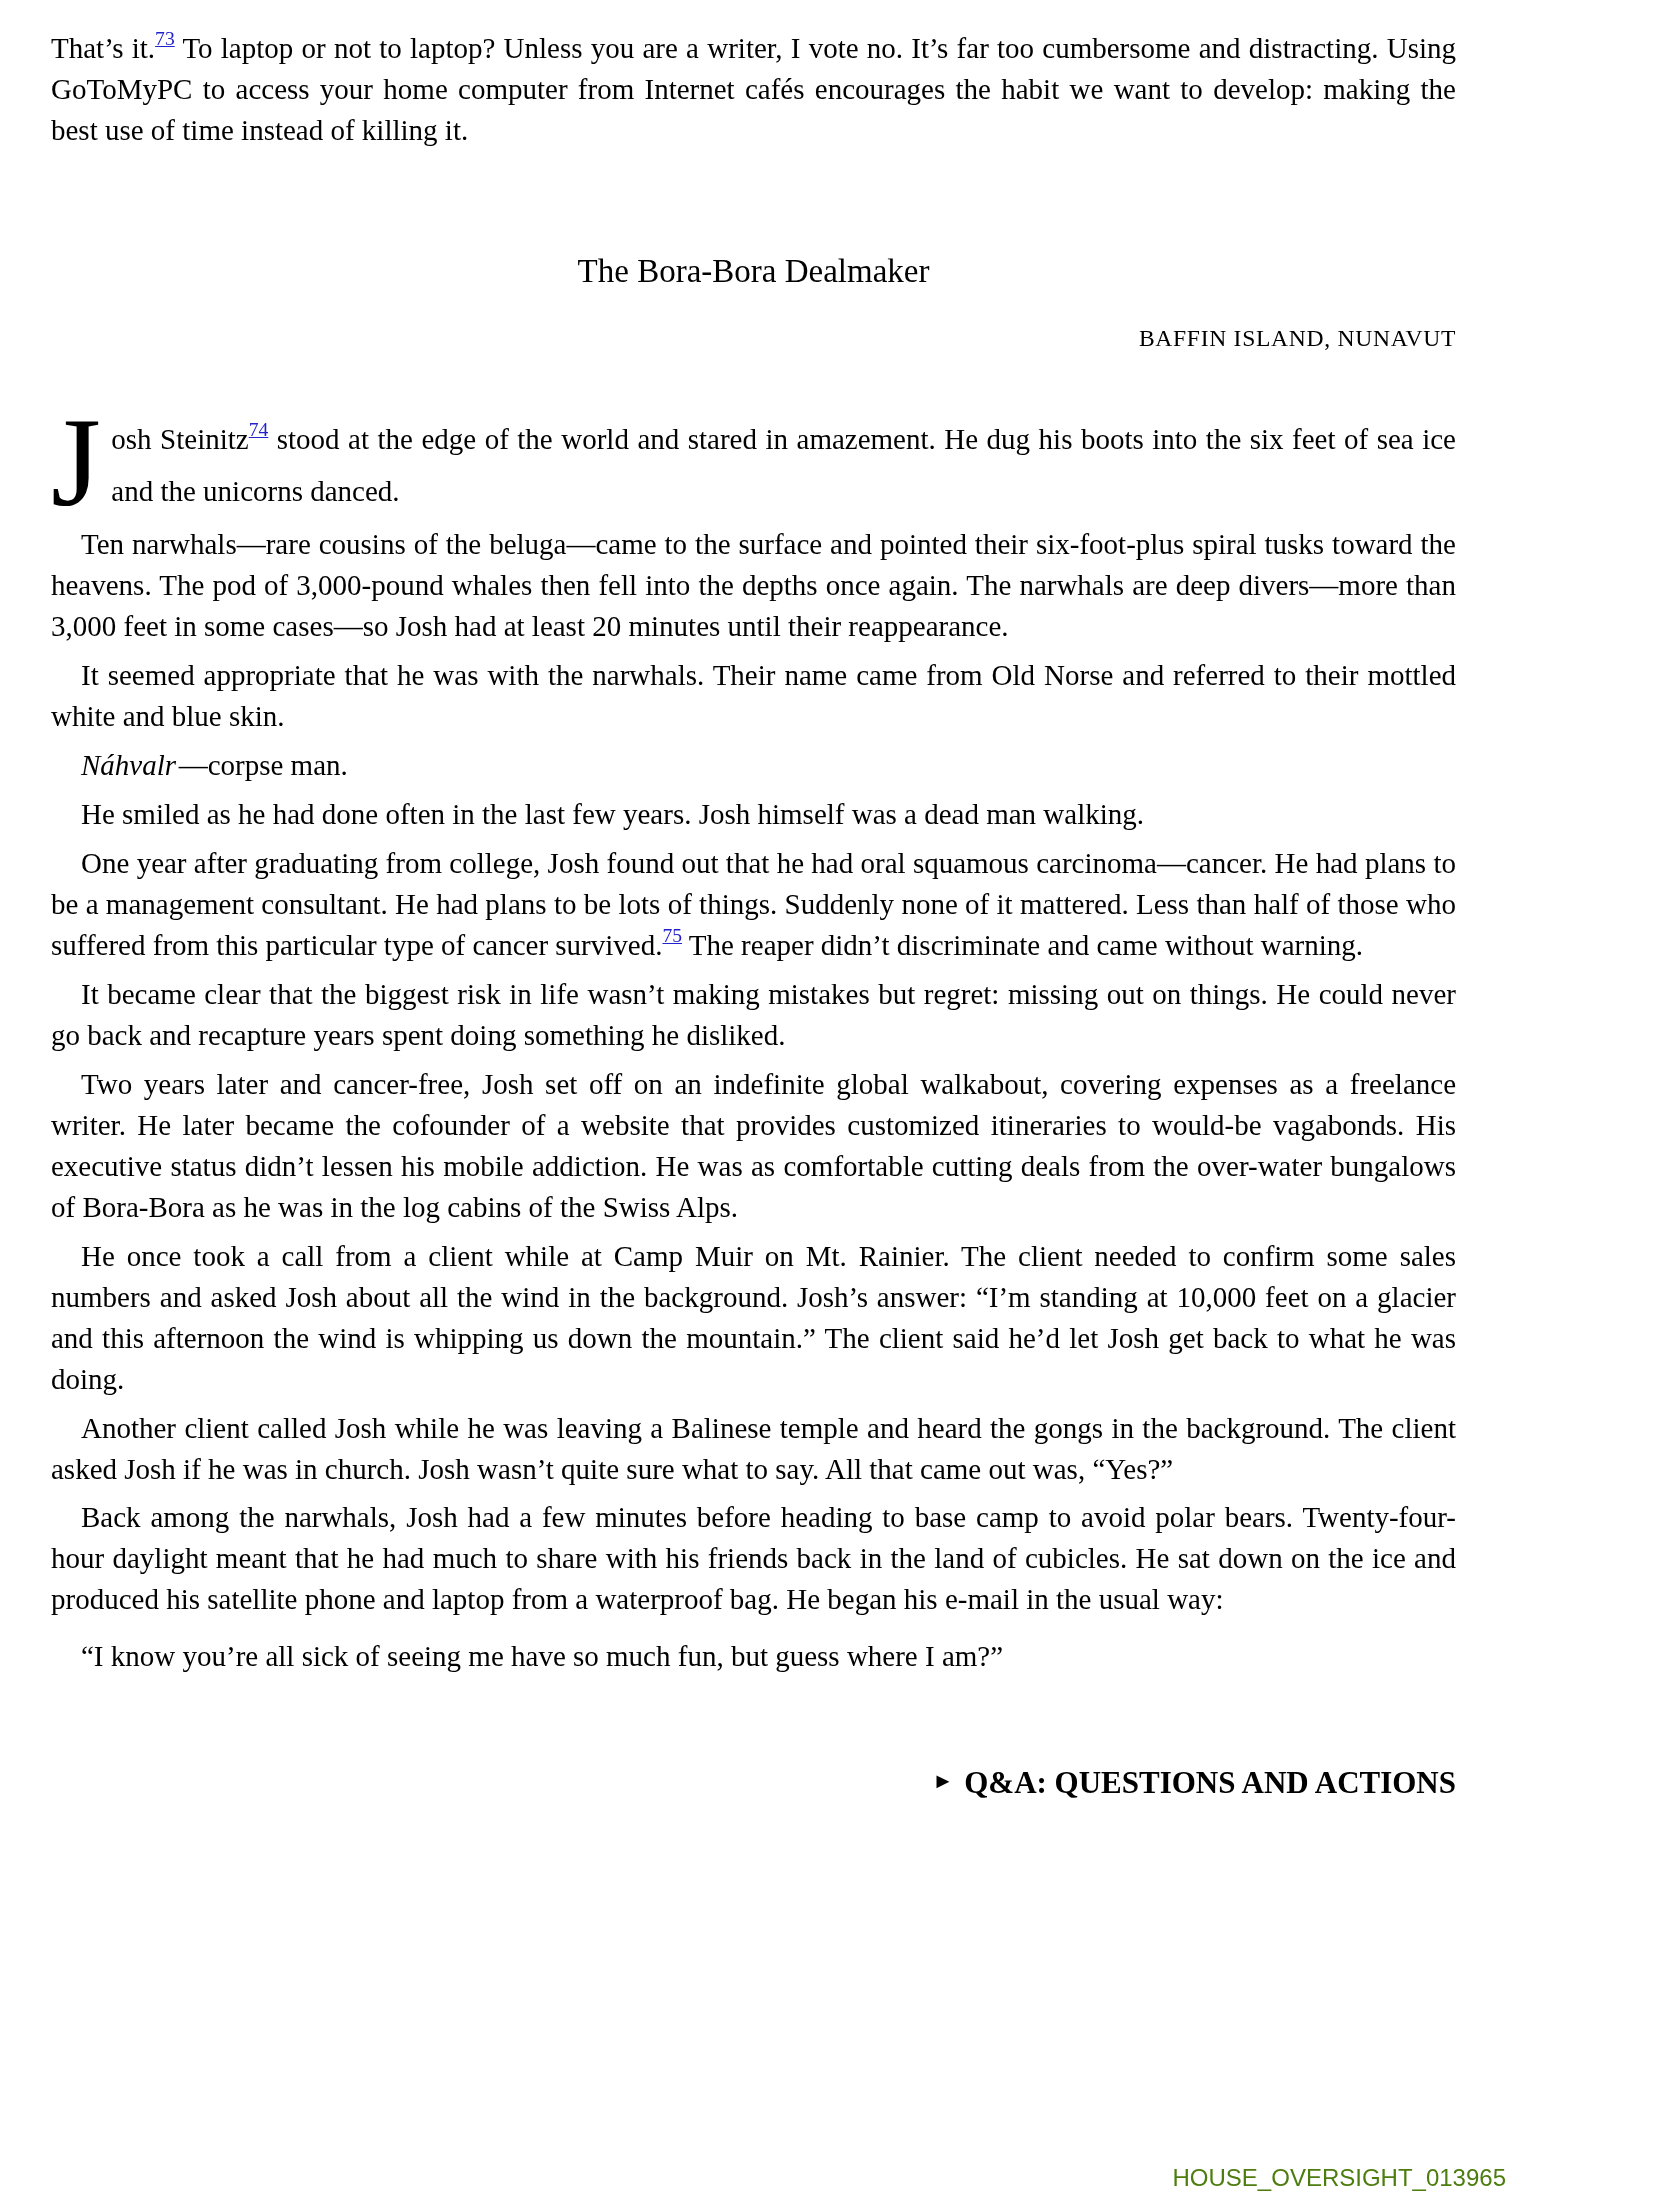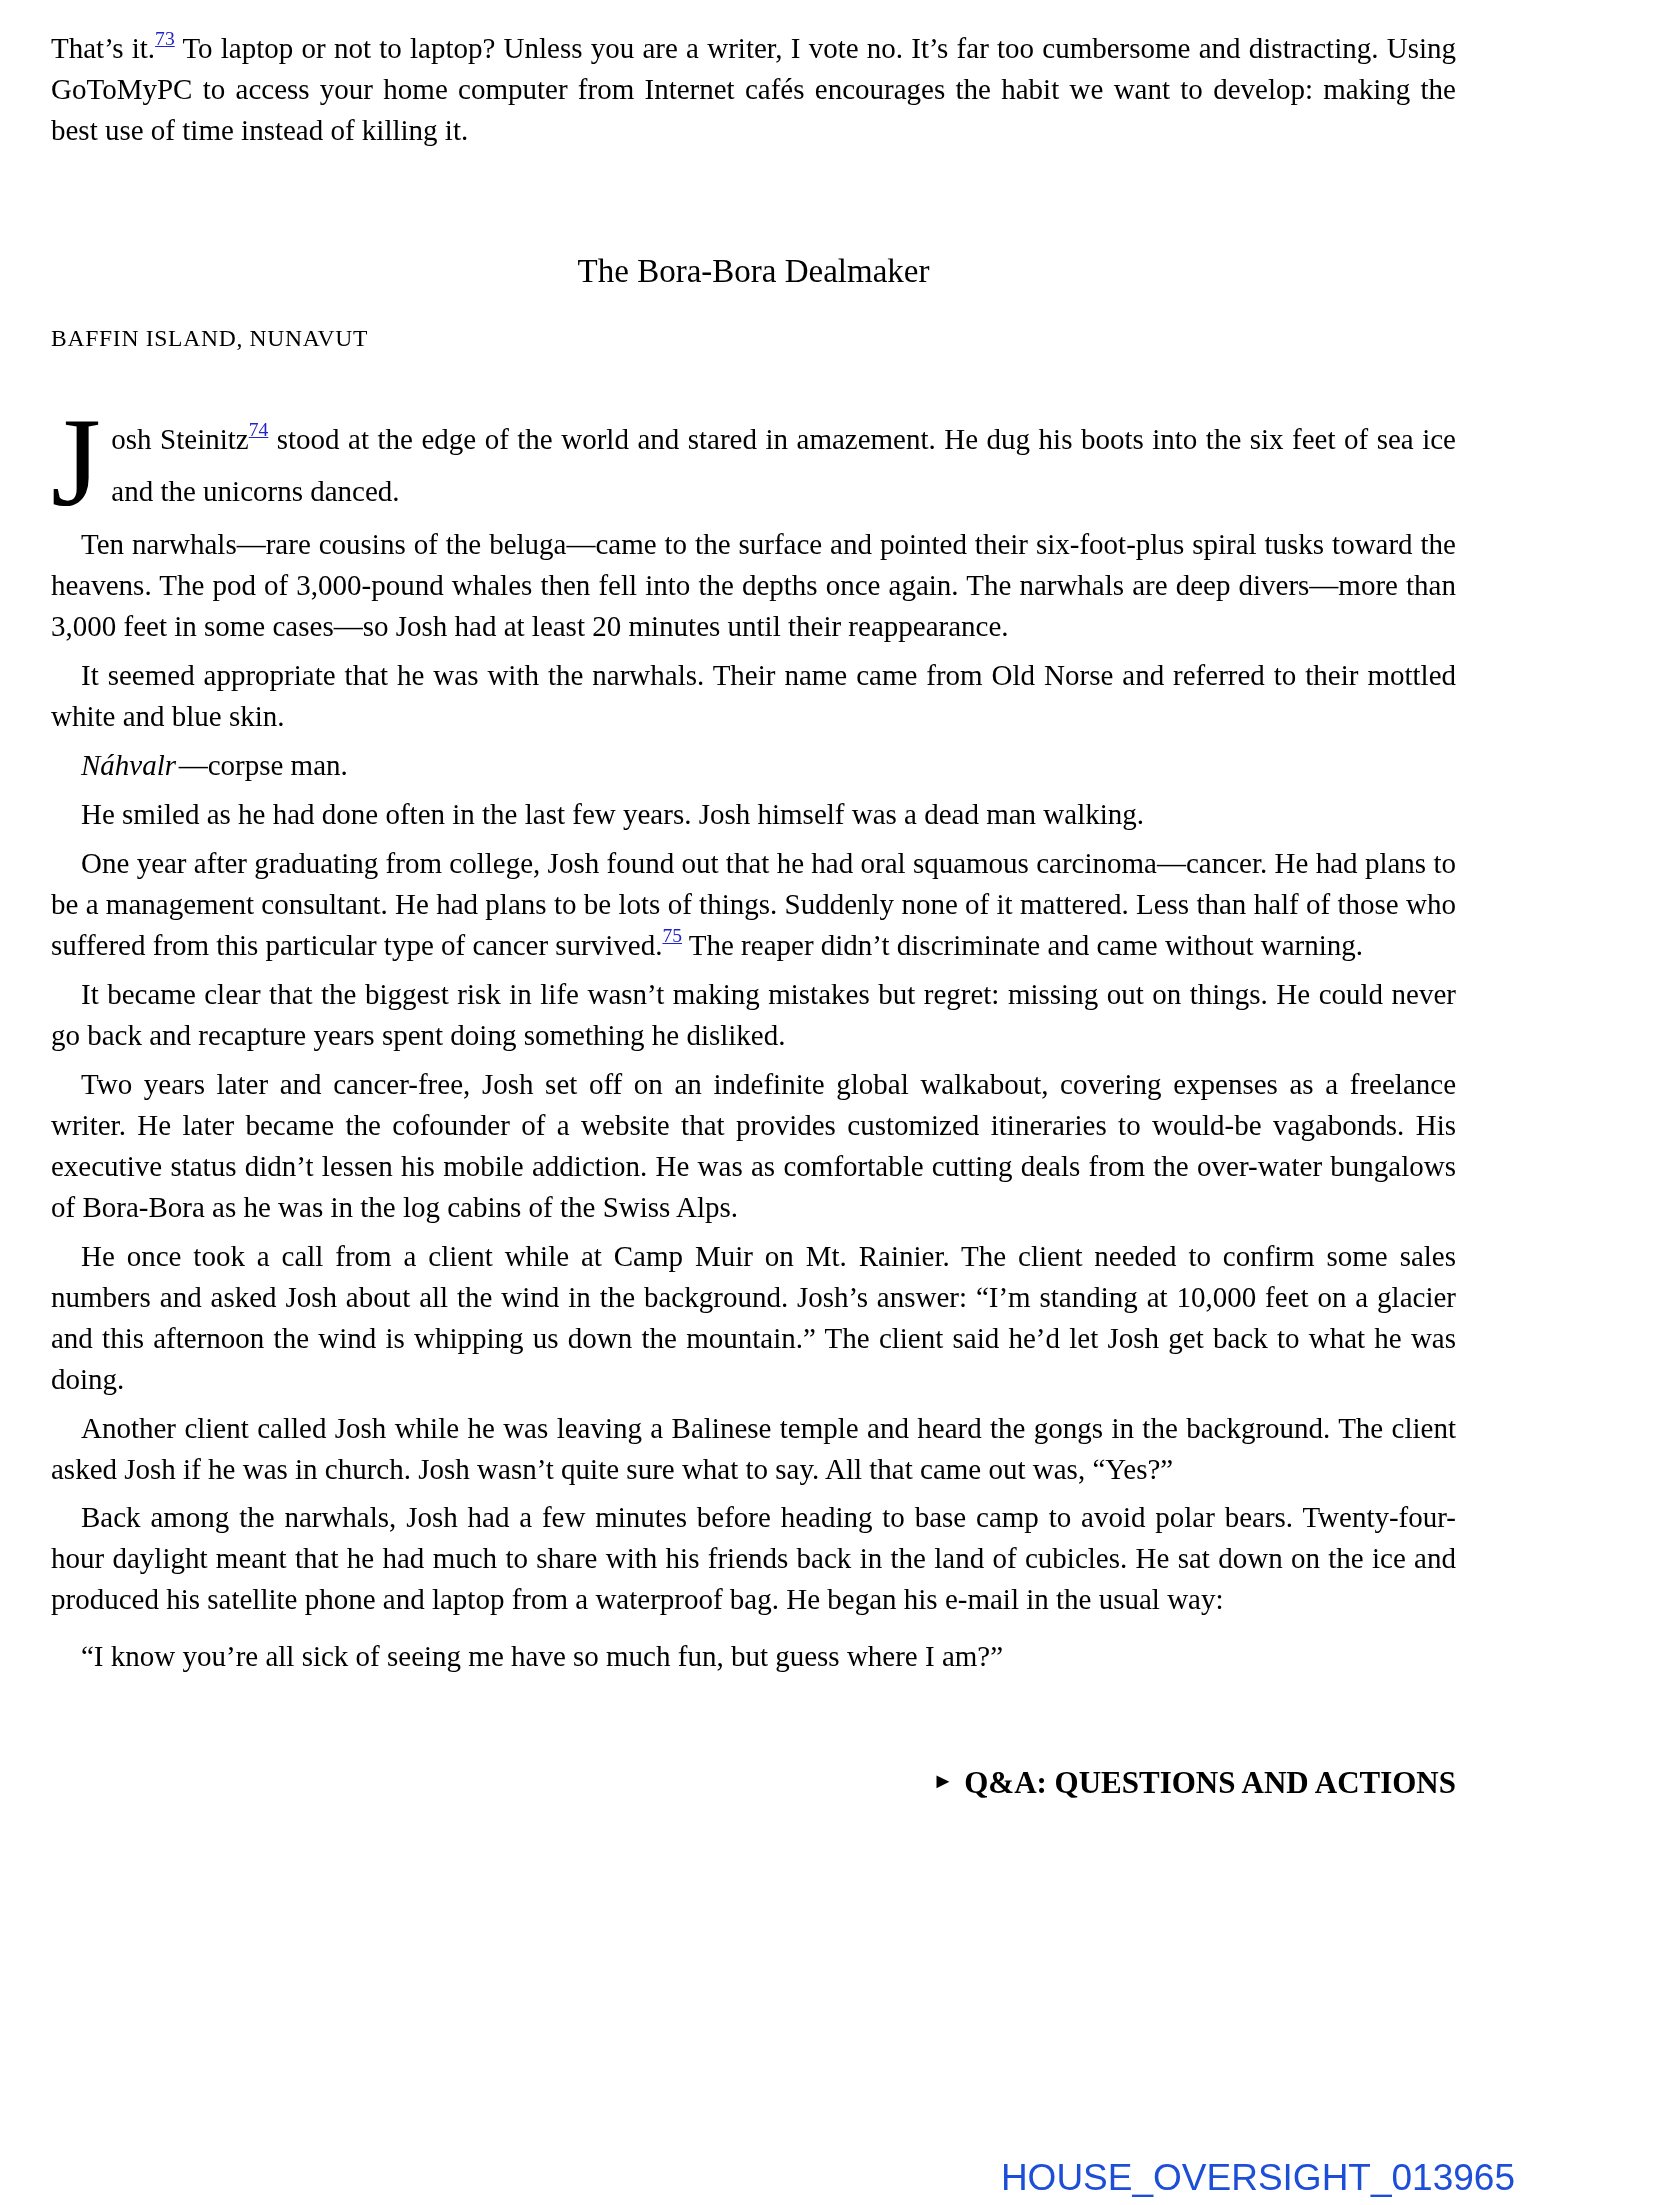--- a/index.html
+++ b/index.html
@@ -40,7 +40,7 @@
   .chapter-location {
     font-size: 23.6px;
     line-height: 29px;
-    text-align: left;
+    text-align: right;
     margin: 34px 0 0 0;
     letter-spacing: 0.7px;
   }

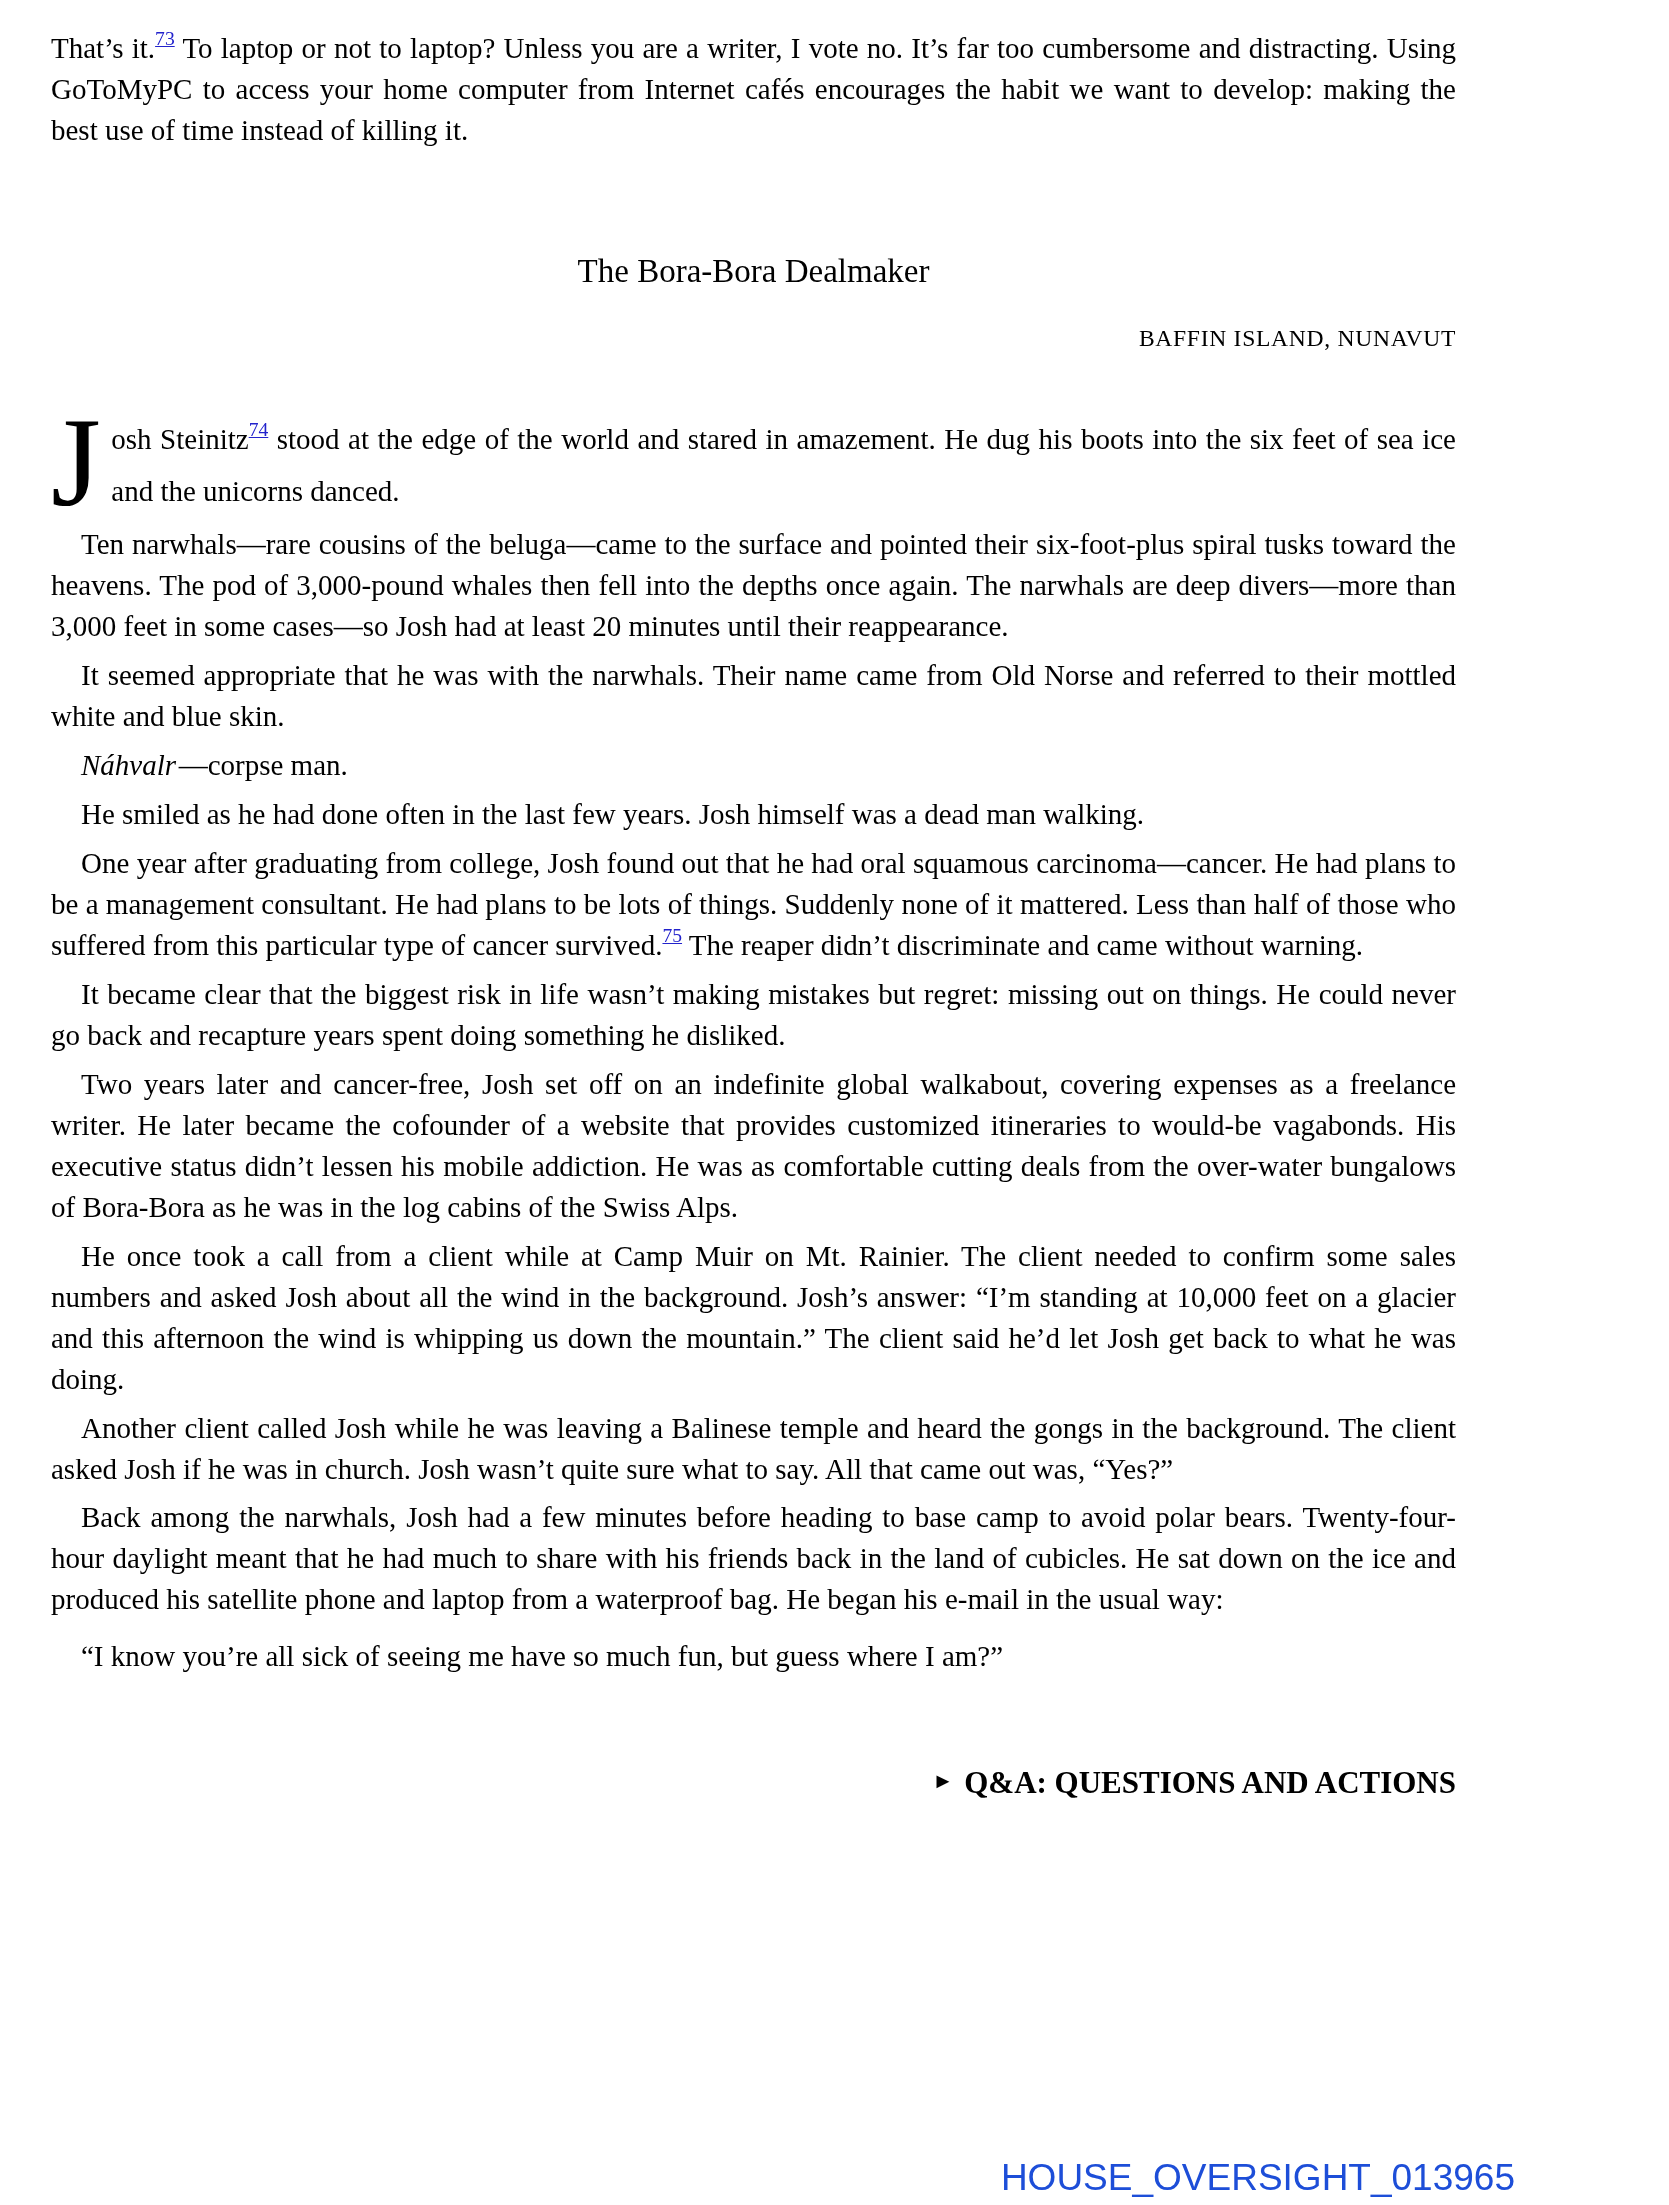--- a/index.html
+++ b/index.html
@@ -72,12 +72,12 @@
   }
   .bates {
     position: absolute;
-    right: 10px;
+    right: 19px;
     bottom: 10.5px;
     font-family: "Liberation Sans", sans-serif;
-    font-size: 37px;
+    font-size: 24px;
     line-height: 34px;
-    color: #1d4ed8;
+    color: #4d7c0f;
   }
   i.nahvalr { padding-right: 2.6px; }
 </style>

